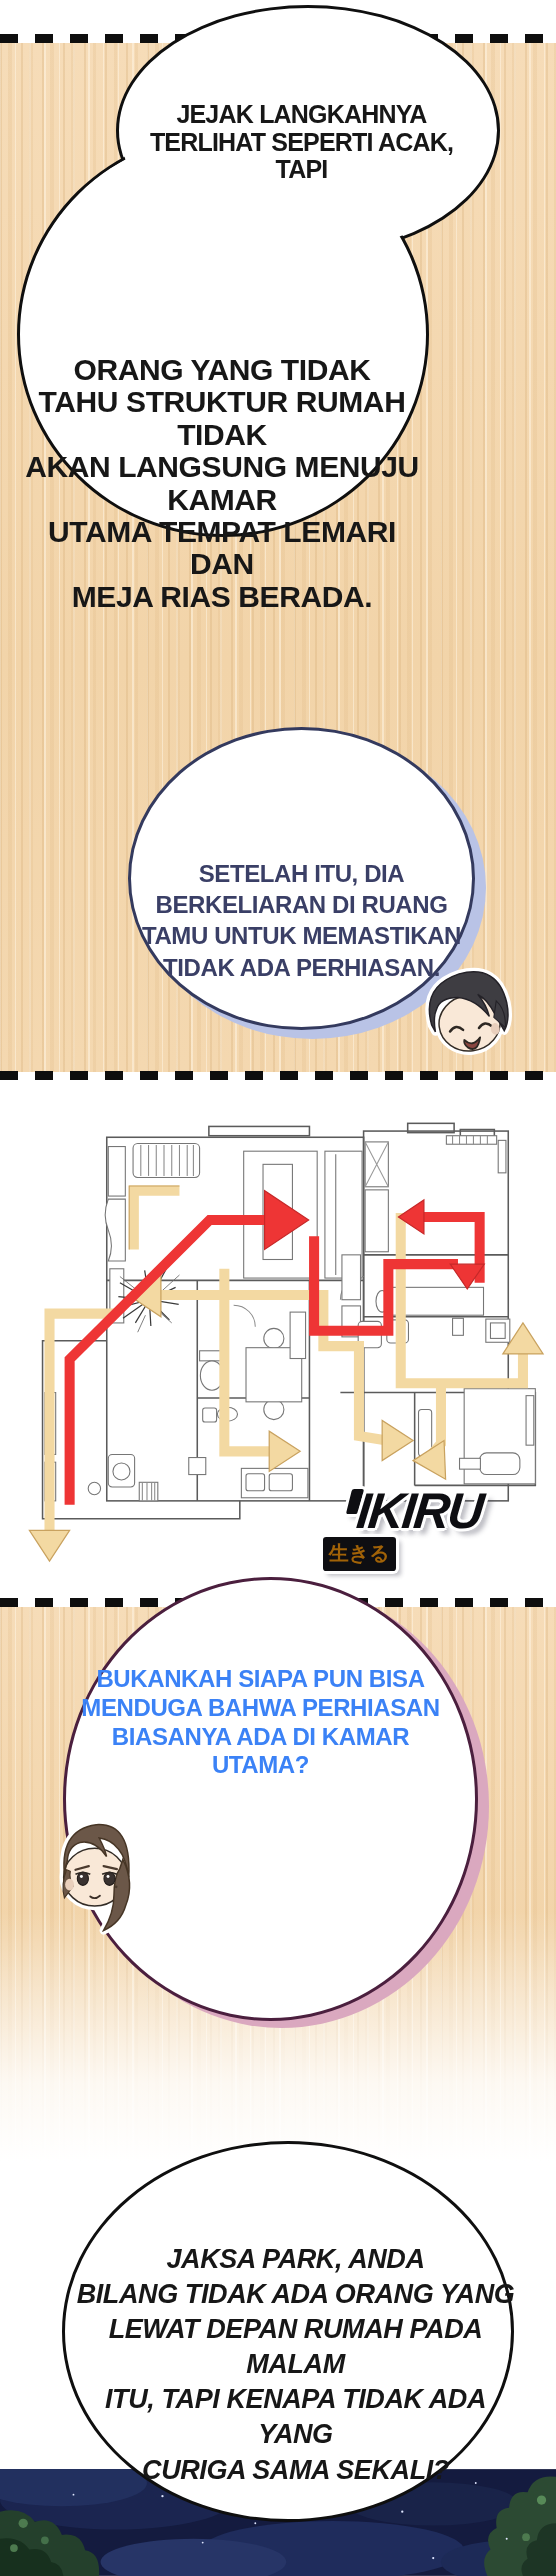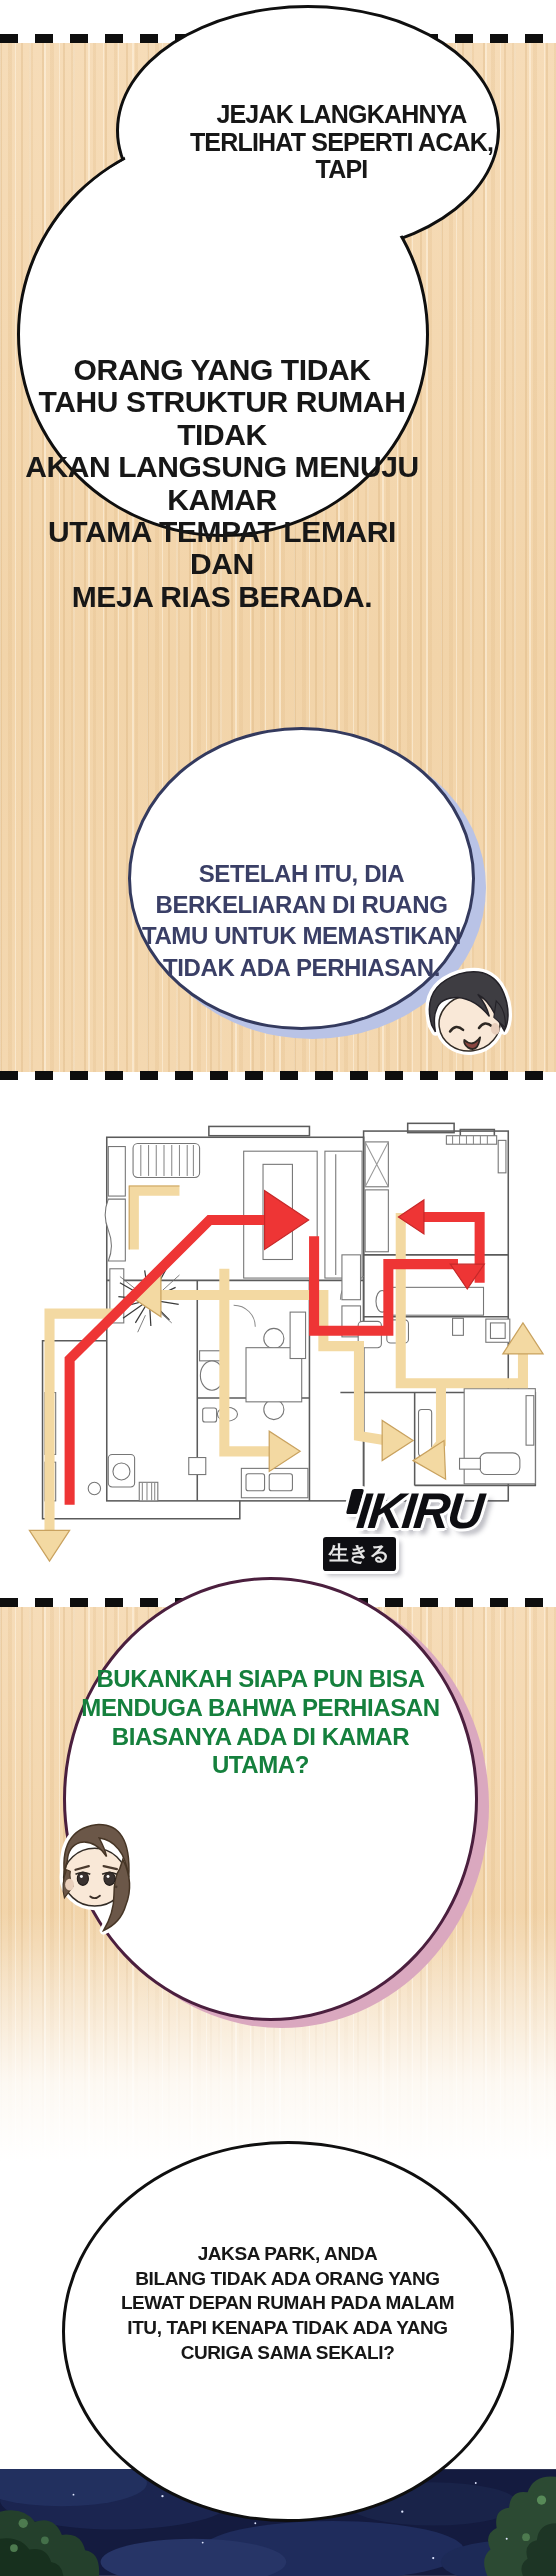--- a/index.html
+++ b/index.html
@@ -39,7 +39,7 @@
     position:absolute;z-index:6;text-align:center;white-space:pre-line;
     font-weight:bold;color:#171717;
   }
-  .t1{left:108px;top:101px;width:387px;font-size:25px;line-height:1.1;letter-spacing:-0.8px;padding-left:40px;}
+  .t1{left:108px;top:101px;width:387px;font-size:25px;line-height:1.1;letter-spacing:-0.8px;}
   .t2{left:21px;top:354px;width:402px;font-size:30px;line-height:1.08;letter-spacing:-0.4px;}
   .t3{left:116px;top:814px;width:371px;font-size:24px;line-height:1.3;letter-spacing:-0.4px;color:#3a3f66;margin-top:44px;}
   .t4{left:67px;top:1665px;width:387px;font-size:24px;line-height:1.2;letter-spacing:-0.4px;color:#15803d;}

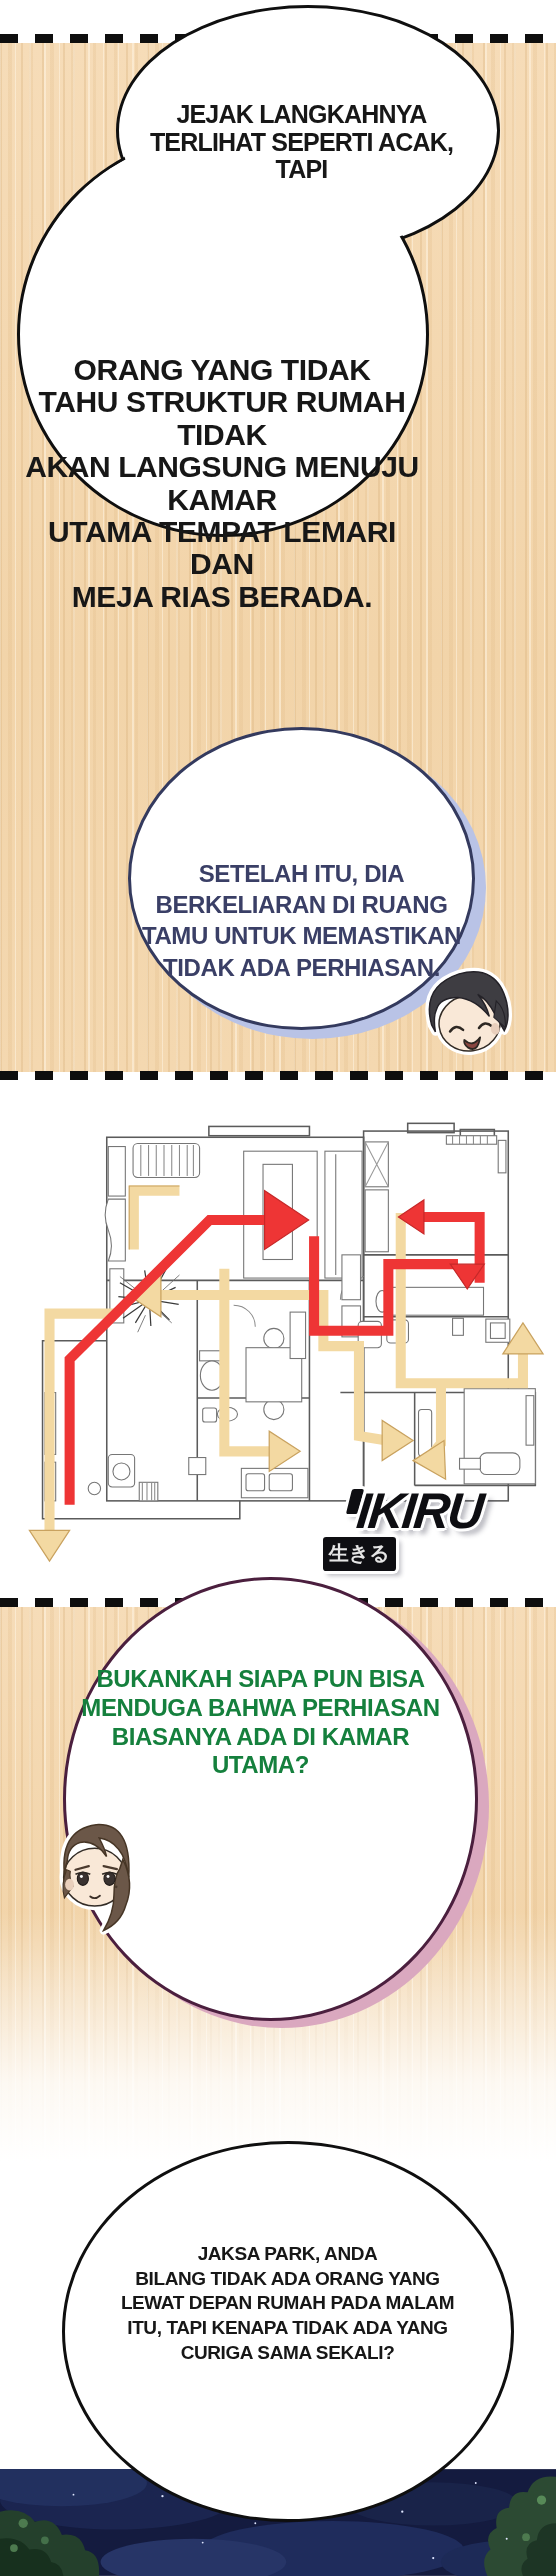--- a/index.html
+++ b/index.html
@@ -60,7 +60,7 @@
     box-shadow:0 0 0 3.1px #fff,4.6px 4.6px 4.6px rgba(50,50,70,.3);
   }
   .ikiru-kanji{
-    position:absolute;left:1.5px;top:50px;background:#0e0e12;color:#e5e5e5;
+    position:absolute;left:1.5px;top:50px;background:#0e0e12;color:#a16207;
     font-size:20px;font-weight:bold;padding:3.1px 6.2px 3.9px;border-radius:3.1px;
     box-shadow:0 0 0 3.1px #fff,4.6px 4.6px 4.6px rgba(50,50,70,.3);
   }

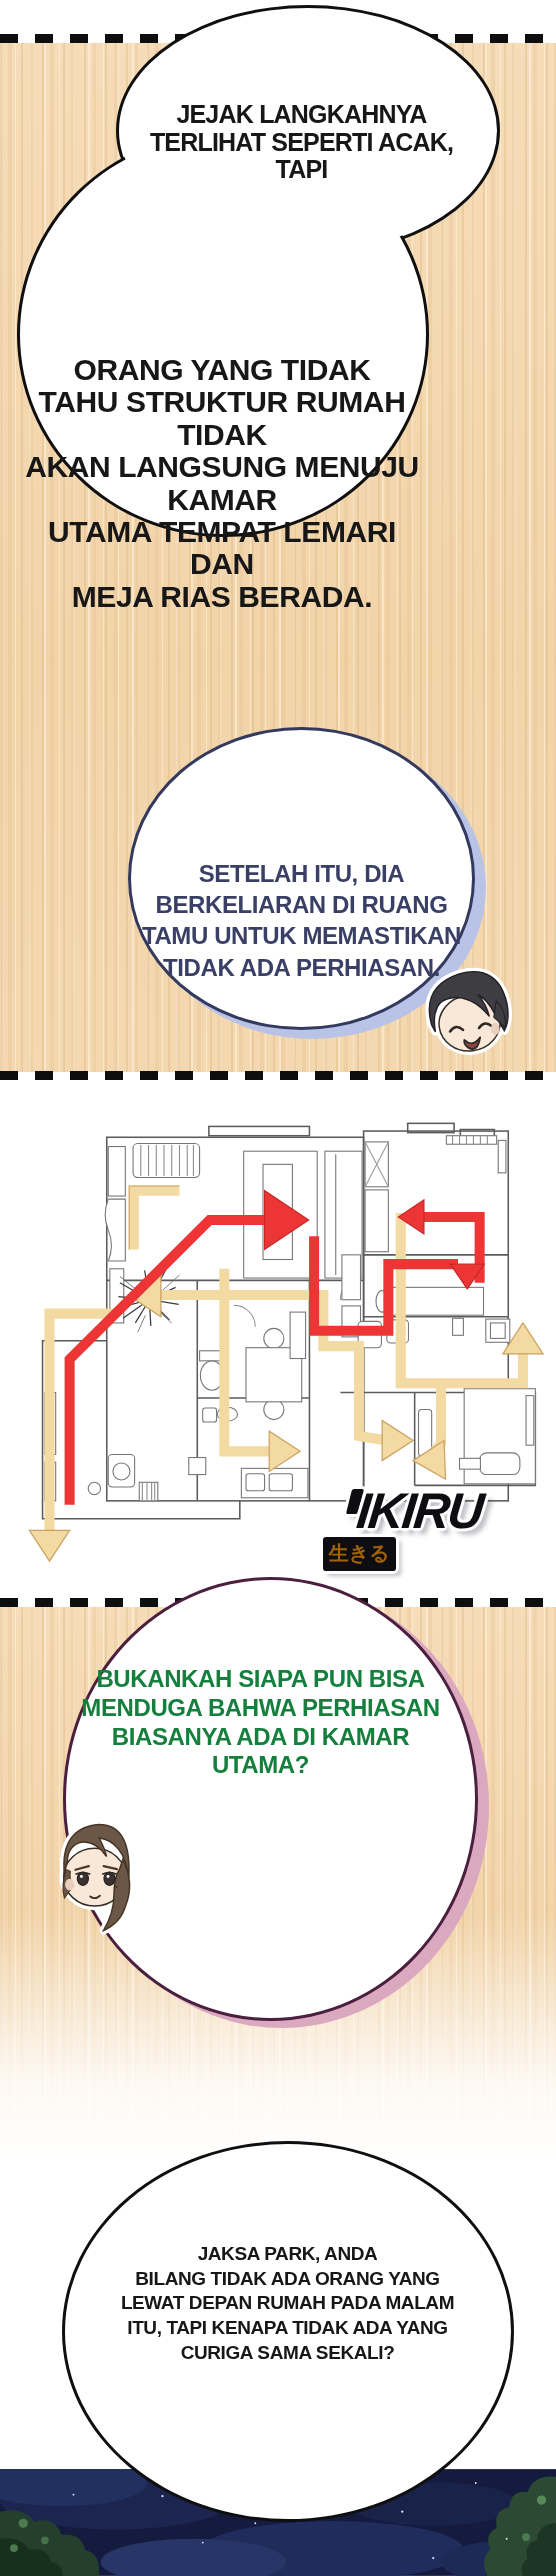--- a/index.html
+++ b/index.html
@@ -42,7 +42,7 @@
   .t1{left:108px;top:101px;width:387px;font-size:25px;line-height:1.1;letter-spacing:-0.8px;}
   .t2{left:21px;top:354px;width:402px;font-size:30px;line-height:1.08;letter-spacing:-0.4px;}
   .t3{left:116px;top:814px;width:371px;font-size:24px;line-height:1.3;letter-spacing:-0.4px;color:#3a3f66;margin-top:44px;}
-  .t4{left:67px;top:1665px;width:387px;font-size:24px;line-height:1.2;letter-spacing:-0.4px;color:#15803d;}
+  .t4{left:67px;top:1665px;width:387px;font-size:24px;line-height:1.2;letter-spacing:-0.4px;color:#3b82f6;}
   .t5{left:63px;top:2242px;width:449px;font-size:19px;line-height:1.3;letter-spacing:-0.4px;}
   
   .face{position:absolute;z-index:7;}

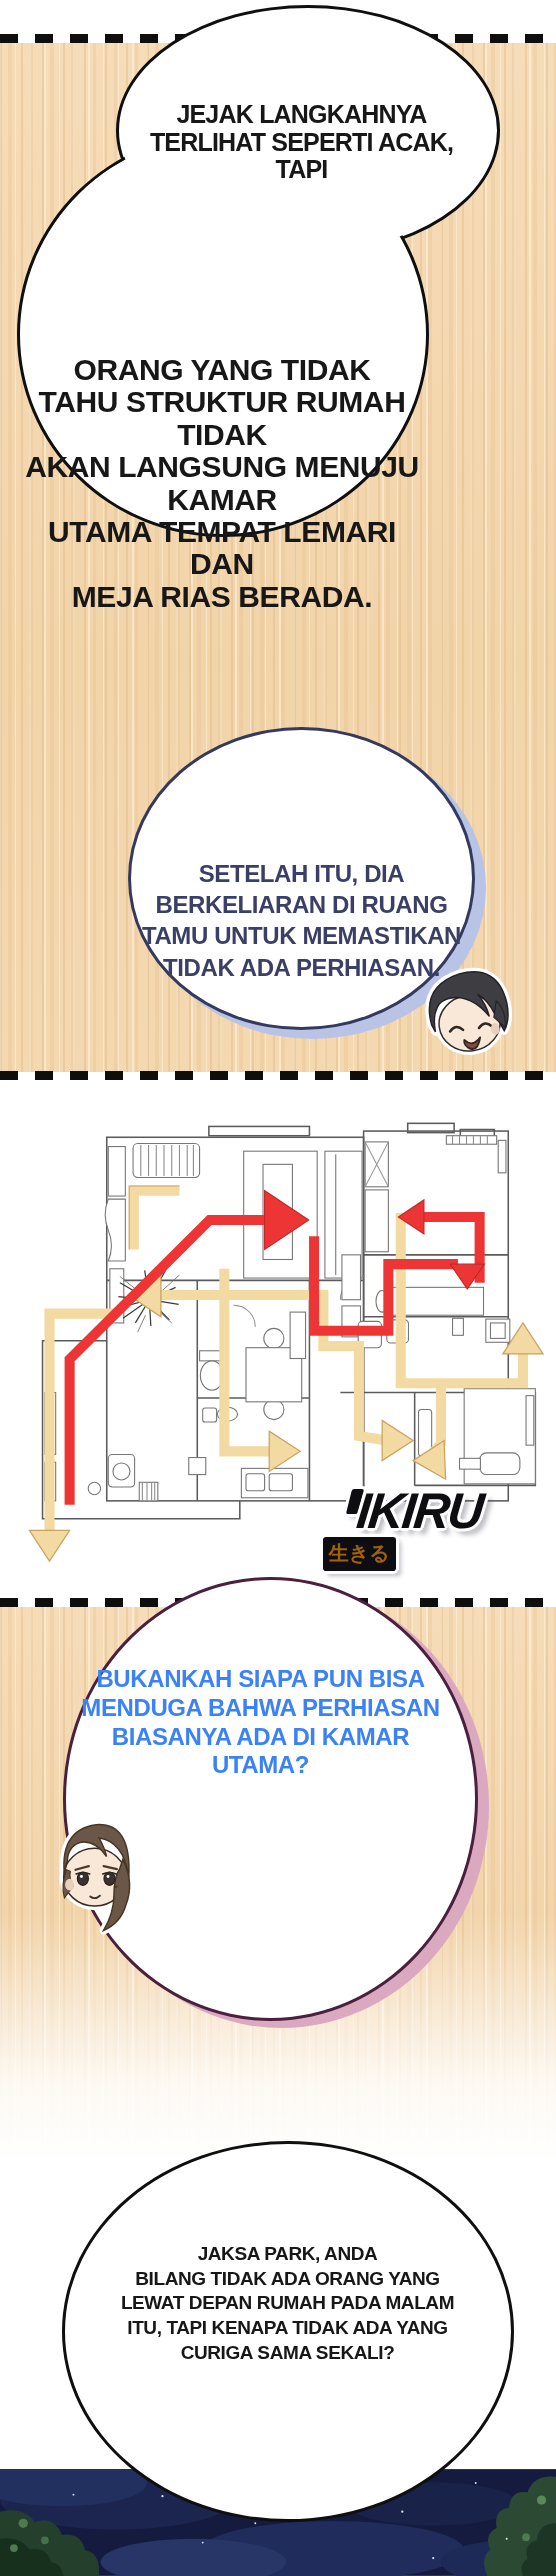--- a/index.html
+++ b/index.html
@@ -43,7 +43,7 @@
   .t2{left:21px;top:354px;width:402px;font-size:30px;line-height:1.08;letter-spacing:-0.4px;}
   .t3{left:116px;top:814px;width:371px;font-size:24px;line-height:1.3;letter-spacing:-0.4px;color:#3a3f66;margin-top:44px;}
   .t4{left:67px;top:1665px;width:387px;font-size:24px;line-height:1.2;letter-spacing:-0.4px;color:#3b82f6;}
-  .t5{left:63px;top:2242px;width:449px;font-size:19px;line-height:1.3;letter-spacing:-0.4px;}
+  .t5{left:71px;top:2242px;width:449px;font-size:27px;line-height:1.3;letter-spacing:-0.4px;font-style:italic;}
   
   .face{position:absolute;z-index:7;}
   

